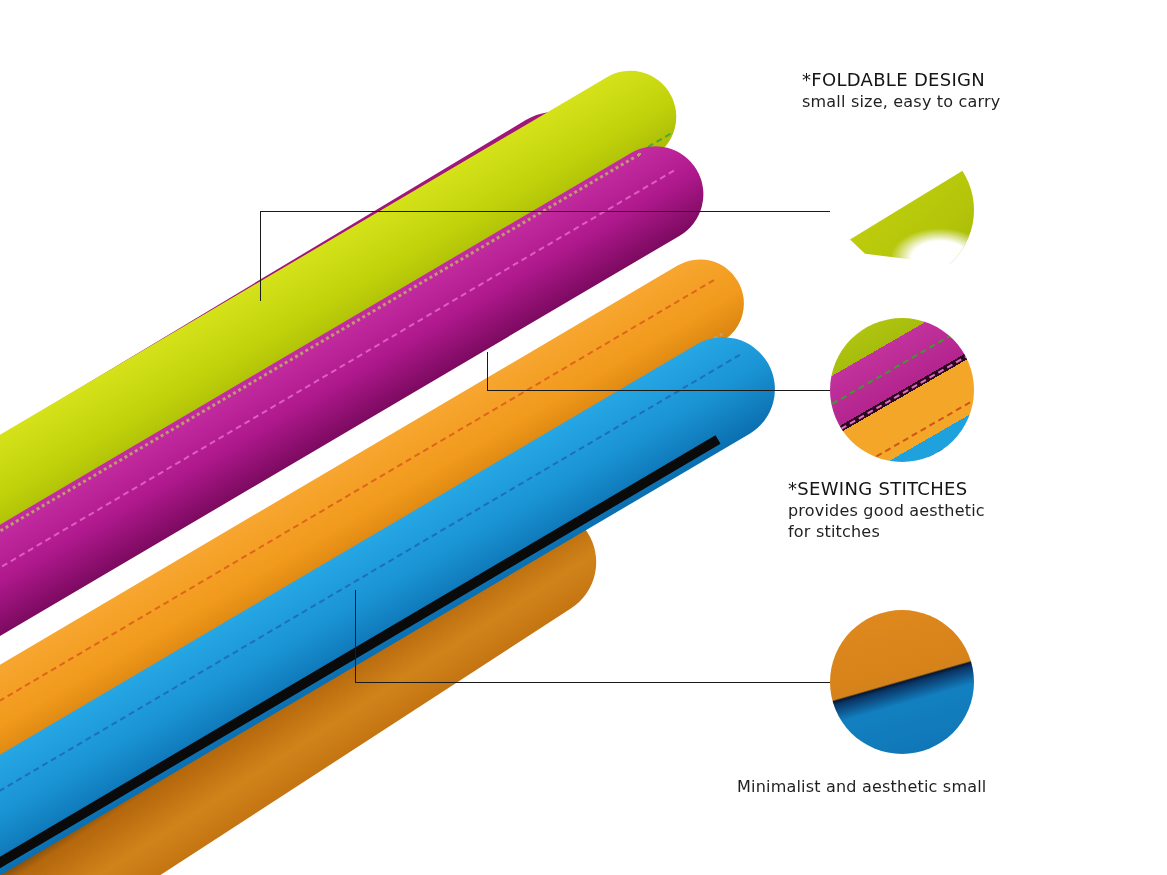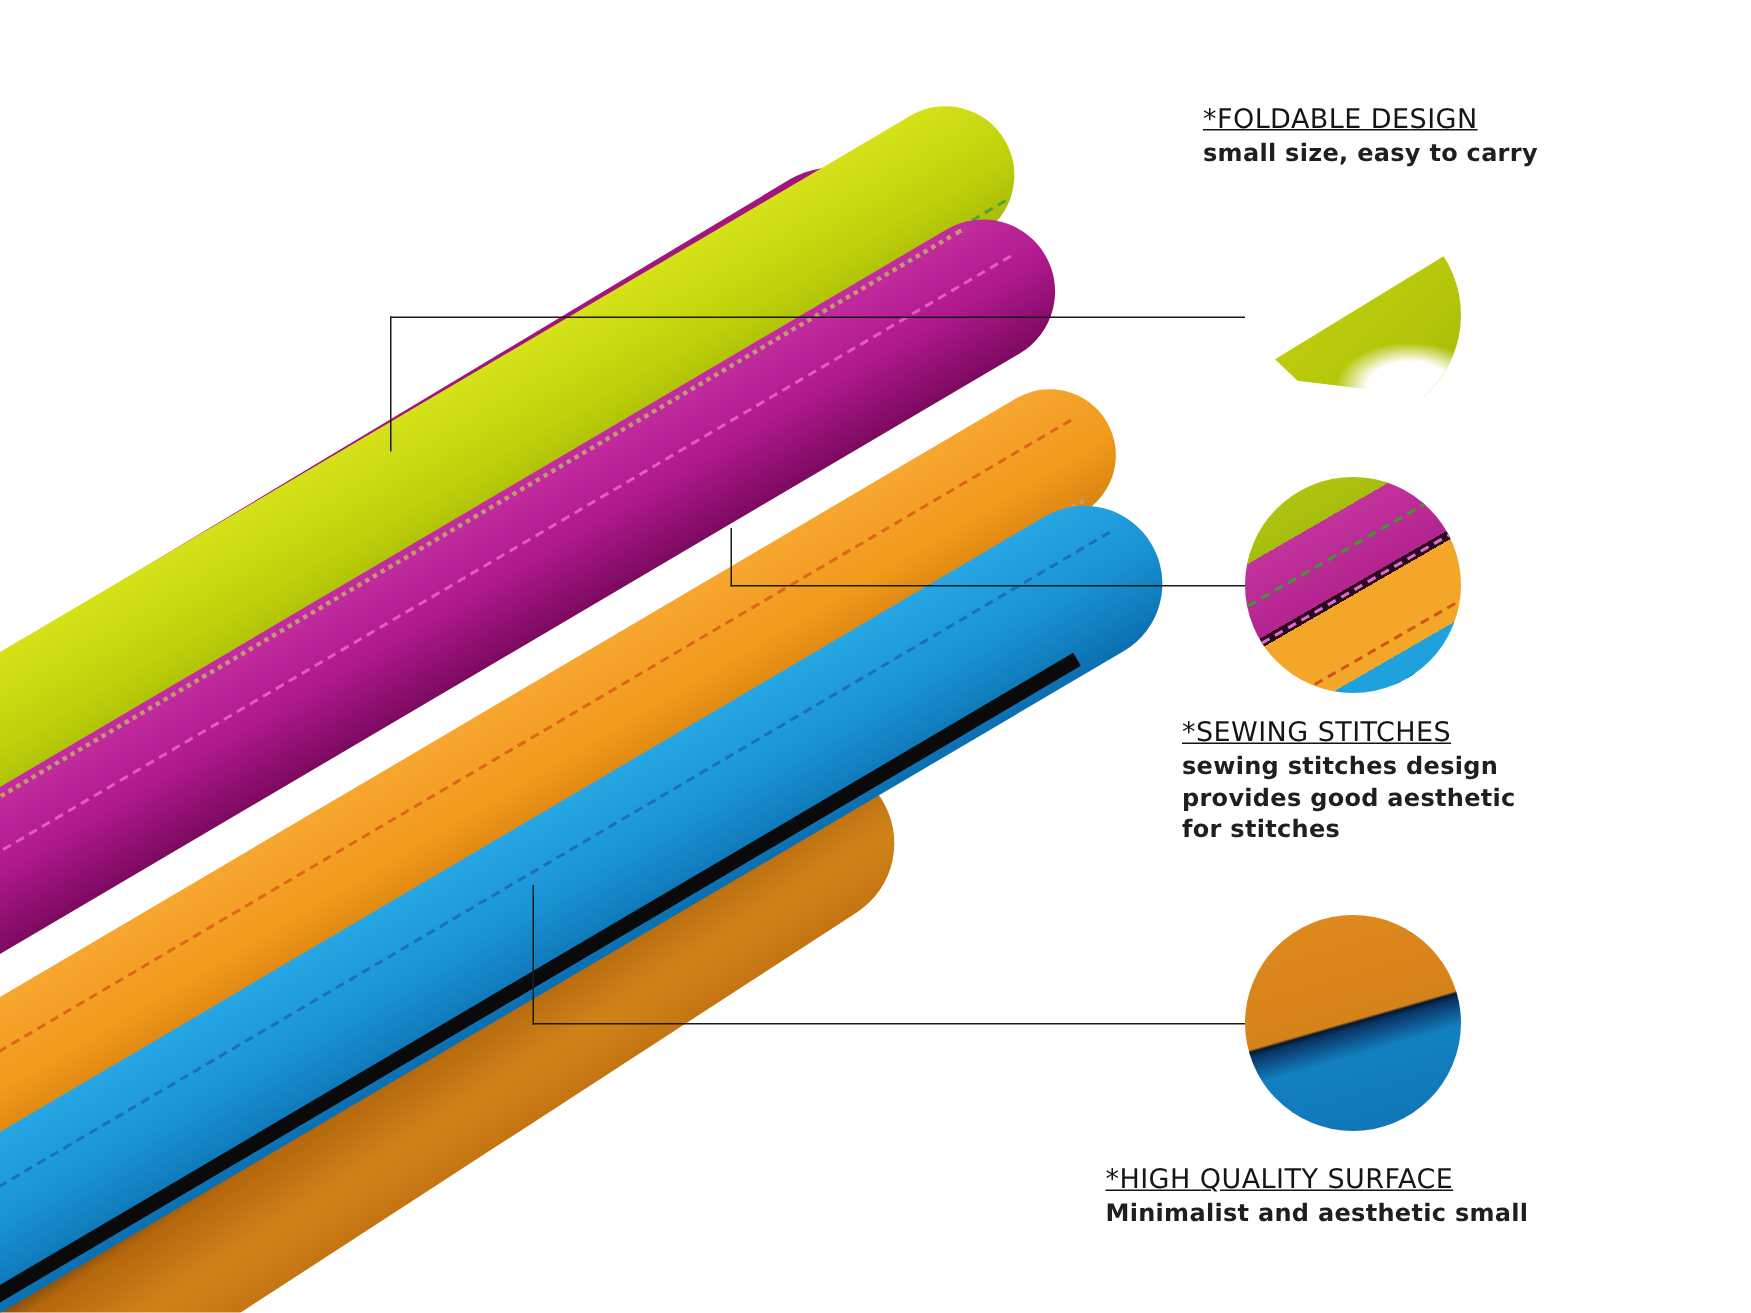--- a/index.html
+++ b/index.html
@@ -80,7 +80,7 @@
 
   
   .feature { position:absolute; }
-  .feature .title { font-size:18px; letter-spacing:0.3px; color:#151515; line-height:22px; white-space:nowrap;text-decoration:underline; }
+  .feature .title { font-size:18px; letter-spacing:0.3px; color:#151515; line-height:22px; white-space:nowrap; }
   .feature .desc { font-size:16px; color:#1f1f1f; line-height:21px; white-space:nowrap; letter-spacing:0.2px;font-weight:bold; }
   .f1 { left:802px; top:69px; }
   .f2 { left:788px; top:478px; }

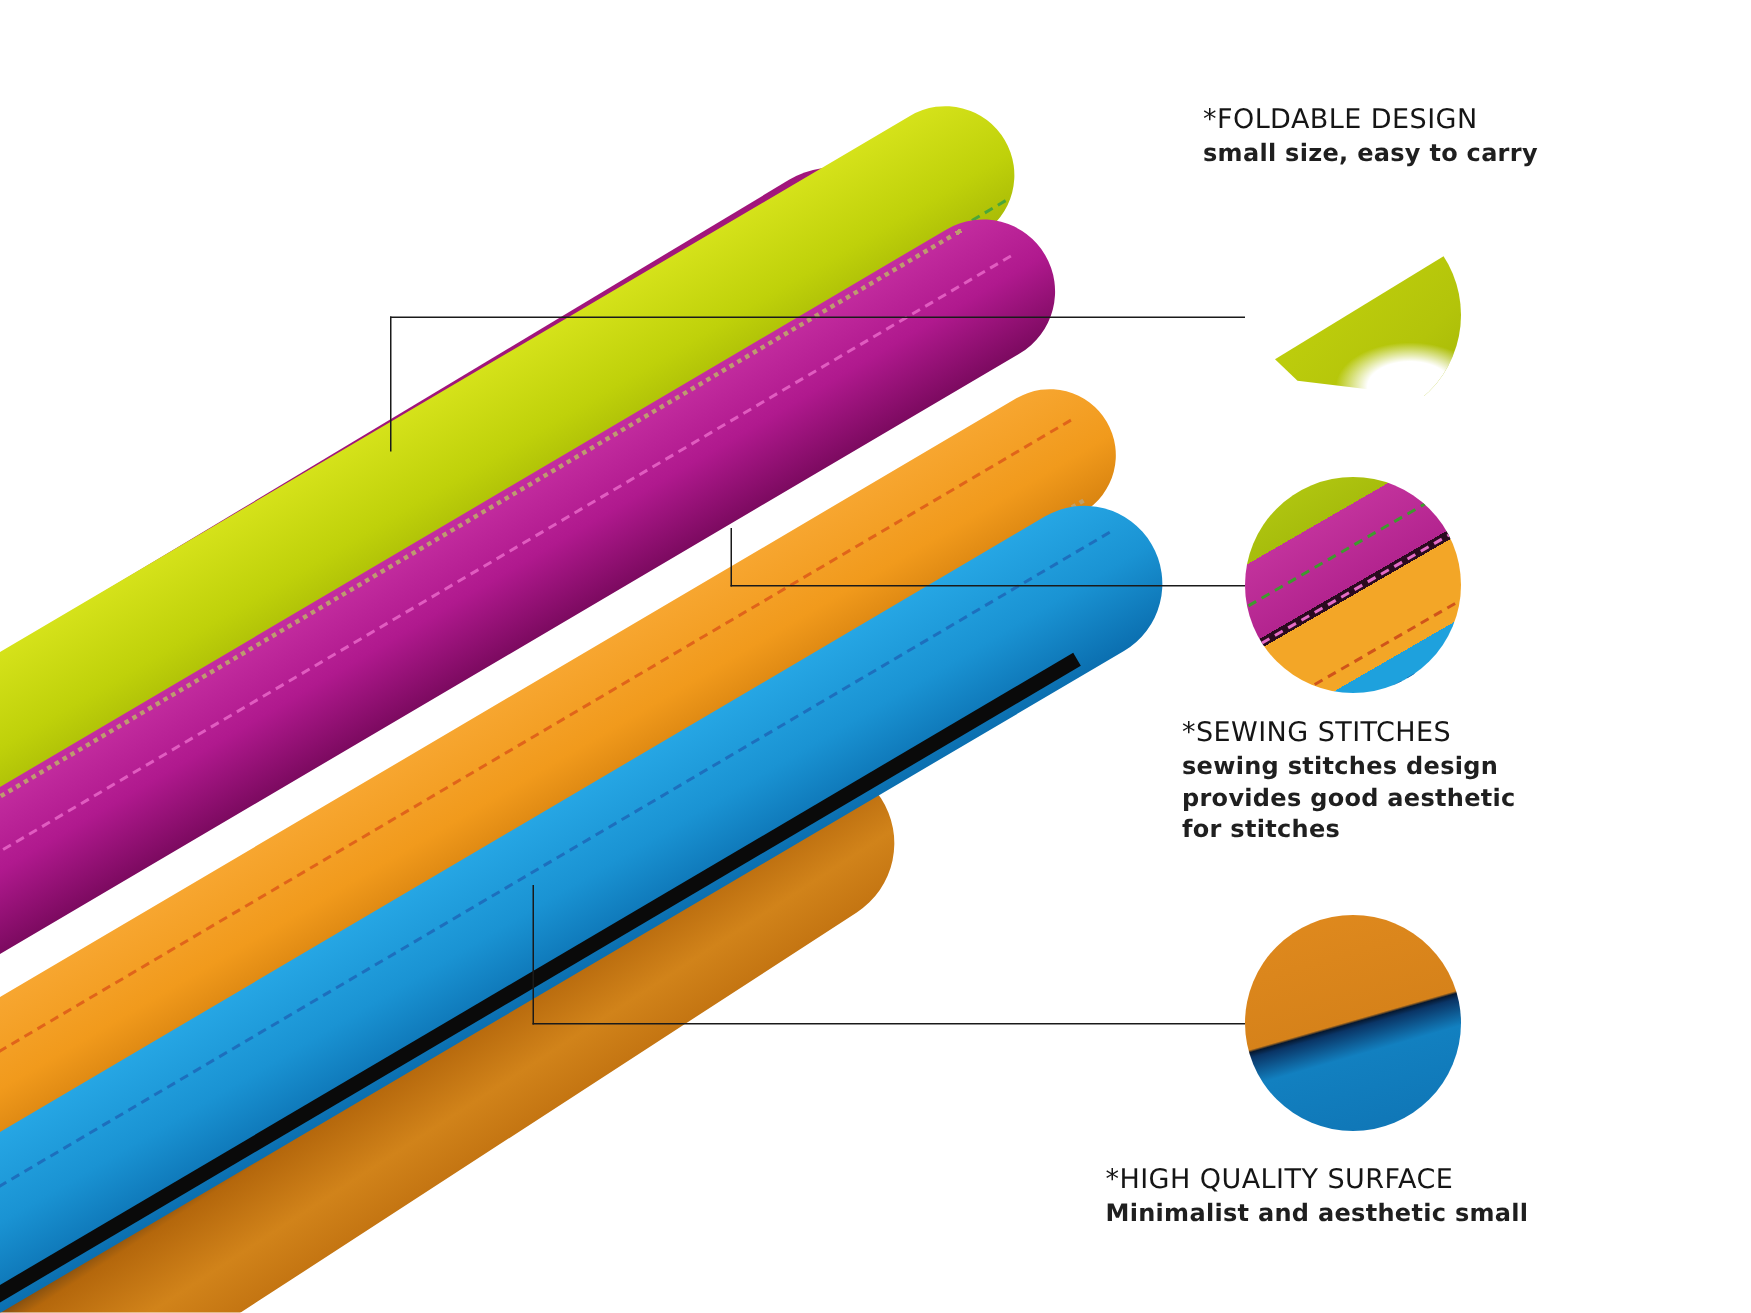--- a/index.html
+++ b/index.html
@@ -81,7 +81,7 @@
   
   .feature { position:absolute; }
   .feature .title { font-size:18px; letter-spacing:0.3px; color:#151515; line-height:22px; white-space:nowrap; }
-  .feature .desc { font-size:16px; color:#1f1f1f; line-height:21px; white-space:nowrap; letter-spacing:0.2px;font-weight:bold; }
+  .feature .desc { font-size:16px; color:#1f1f1f; line-height:21px; white-space:nowrap; letter-spacing:0.2px; }
   .f1 { left:802px; top:69px; }
   .f2 { left:788px; top:478px; }
   .f2 .desc { white-space:normal; width:230px; }

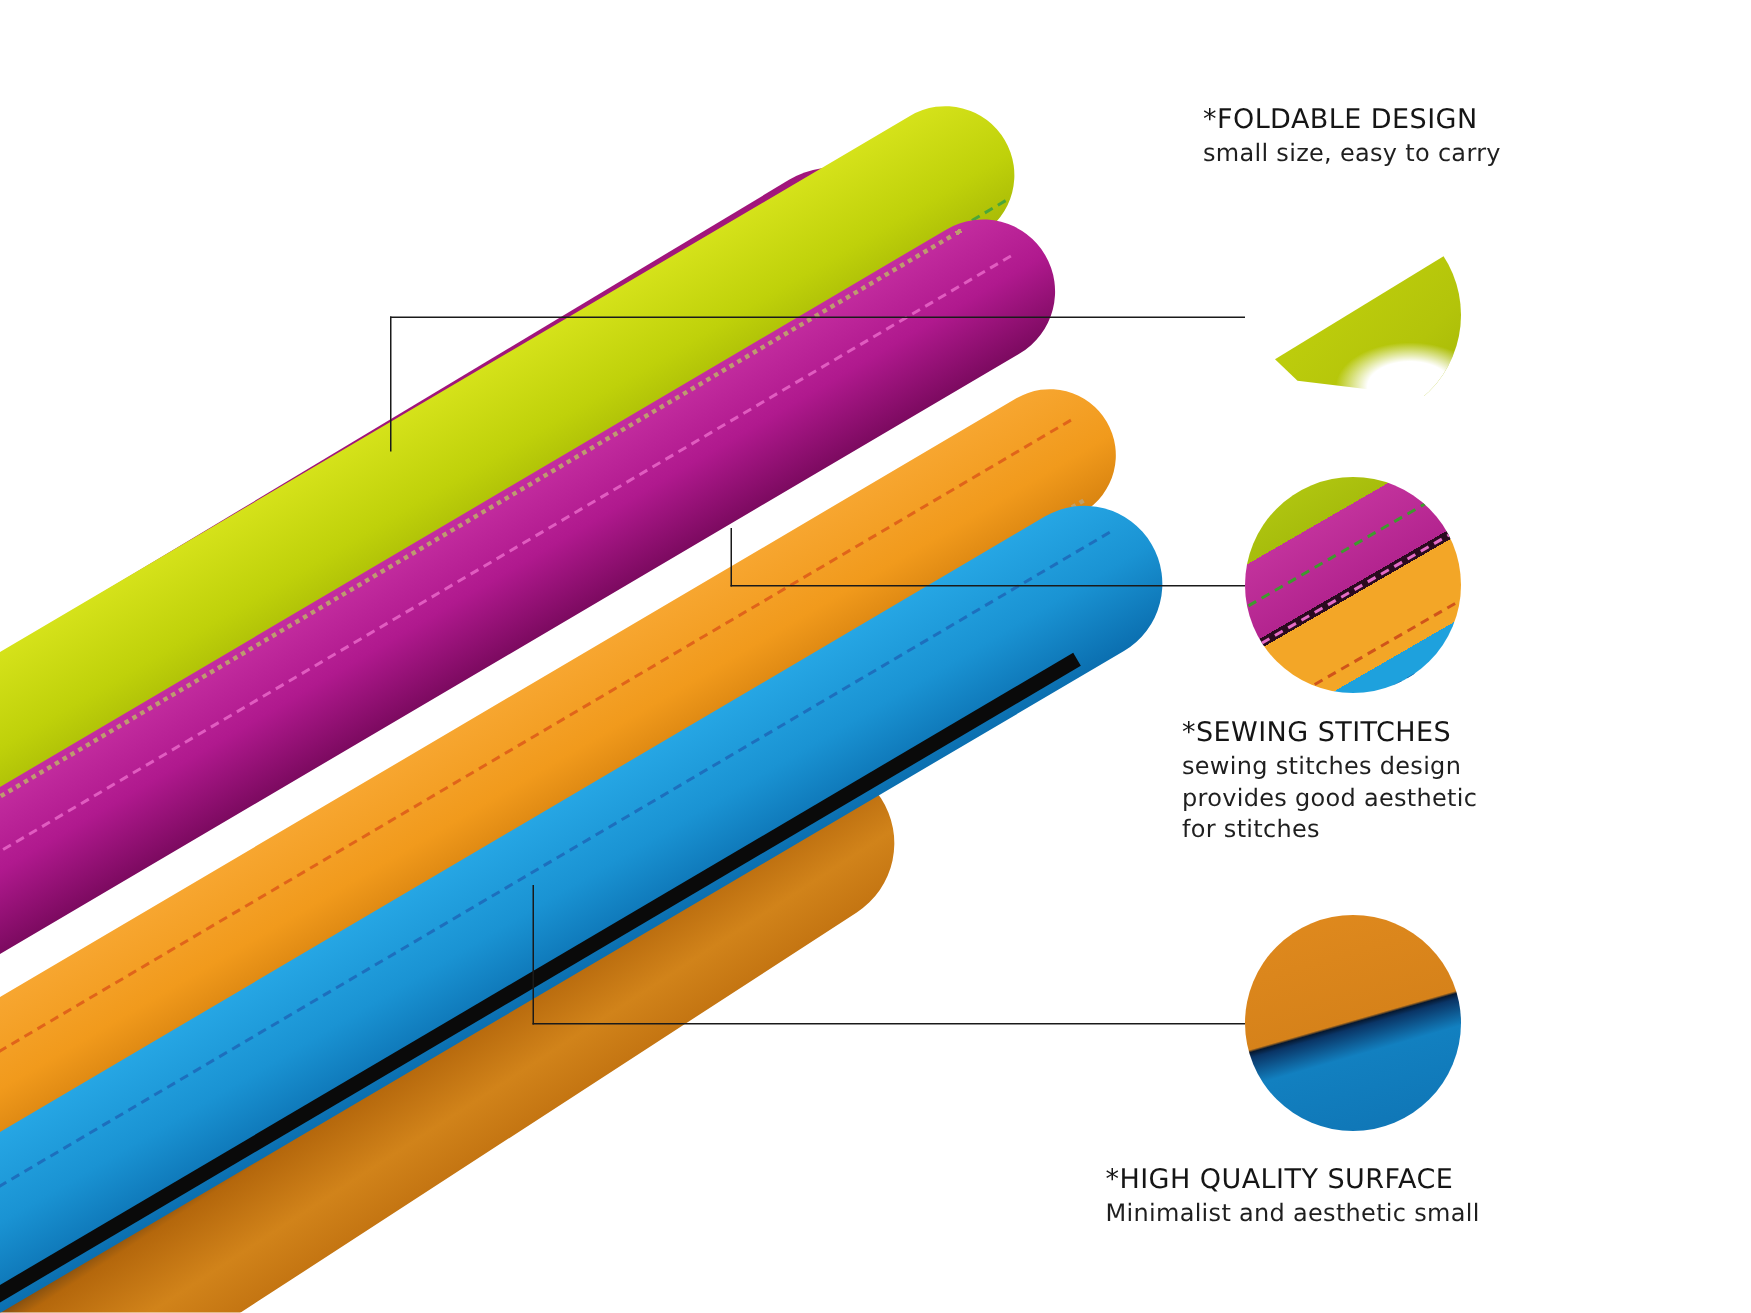--- a/index.html
+++ b/index.html
@@ -143,7 +143,6 @@
 
   <div class="feature f2">
     <div class="title">*SEWING STITCHES</div>
-    <div class="desc">sewing stitches design</div>
     <div class="desc">provides good aesthetic</div>
     <div class="desc">for stitches</div>
   </div>

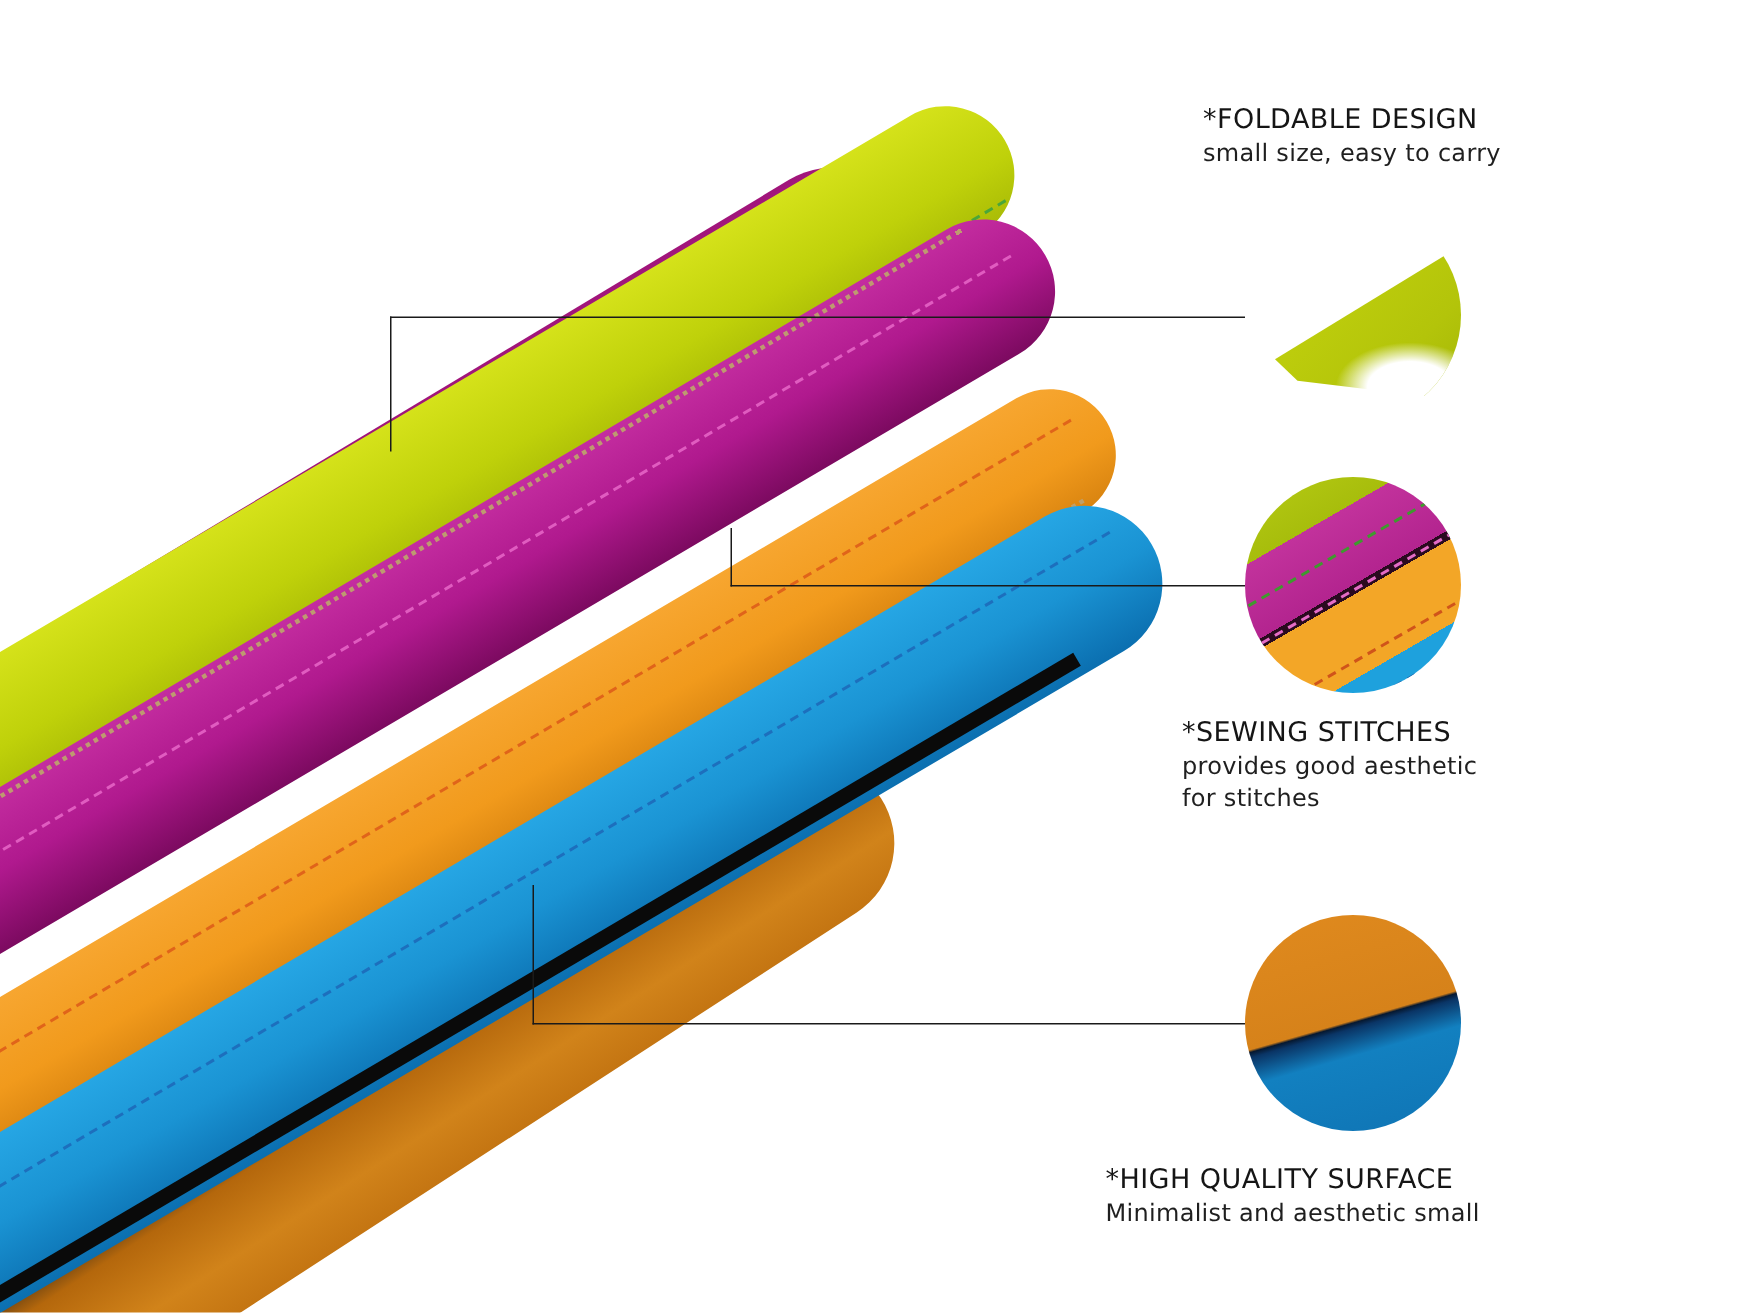--- a/index.html
+++ b/index.html
@@ -148,7 +148,6 @@
   </div>
 
   <div class="feature f3">
-    <div class="title">*HIGH QUALITY SURFACE</div>
     <div class="desc">Minimalist and aesthetic small</div>
   </div>
 

